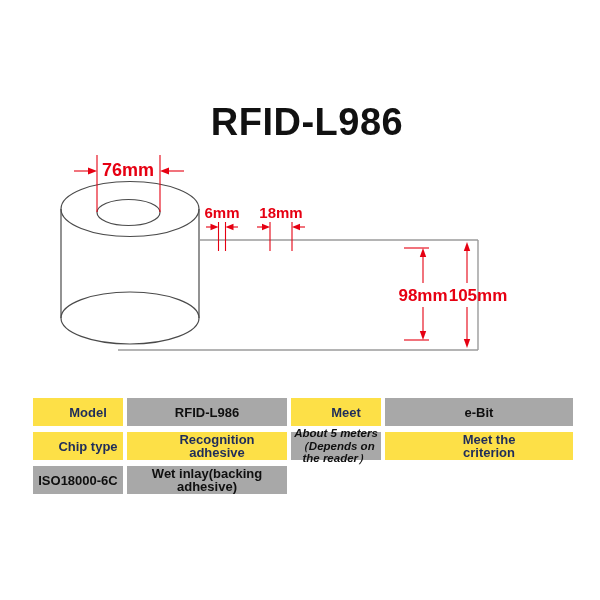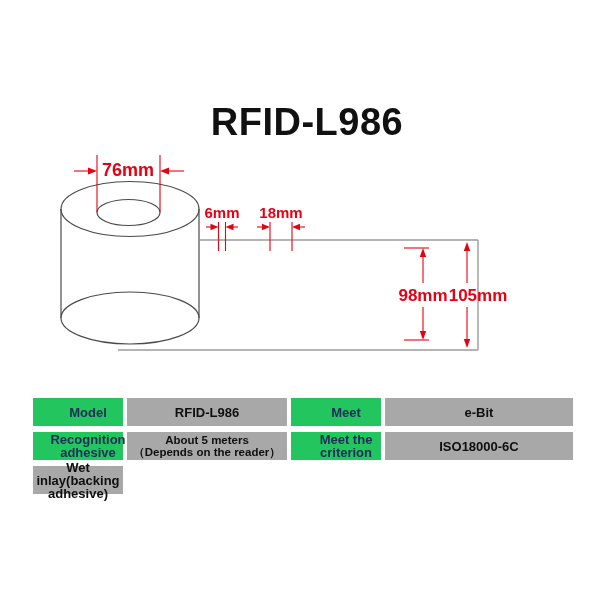--- a/index.html
+++ b/index.html
@@ -25,7 +25,7 @@
     text-align:center;font-weight:bold;font-size:13px;
     line-height:13px;white-space:pre-line;
   }
-  .cell.label{background:#22c55e;color:#1e2c5a;padding-left:20px;}
+  .cell.label{background:#fde047;color:#1e2c5a;padding-left:20px;}
   .cell.value{background:#a8a8a8;color:#0f0f0f;}
   .cell.small{font-size:11.5px;line-height:12.5px;}
   svg text{font-family:"Liberation Sans","DejaVu Sans",sans-serif;font-weight:bold;}

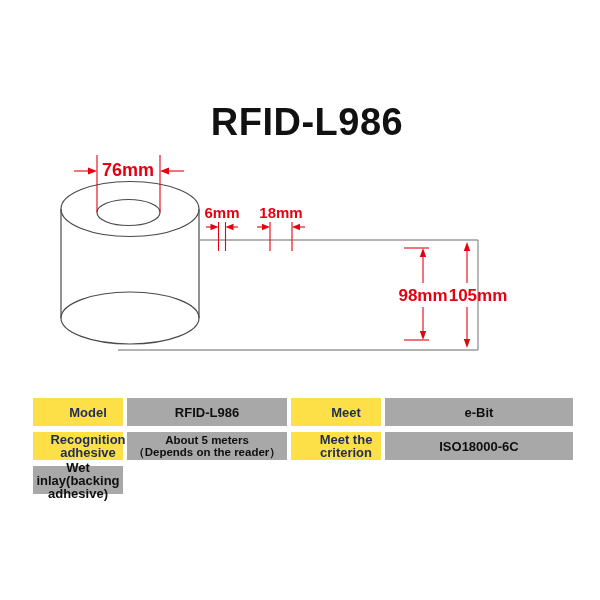--- a/index.html
+++ b/index.html
@@ -27,7 +27,7 @@
   }
   .cell.label{background:#fde047;color:#1e2c5a;padding-left:20px;}
   .cell.value{background:#a8a8a8;color:#0f0f0f;}
-  .cell.small{font-size:11.5px;line-height:12.5px;}
+  .cell.small{font-size:11.5px;line-height:12.5px;font-style:italic;}
   svg text{font-family:"Liberation Sans","DejaVu Sans",sans-serif;font-weight:bold;}
 </style>
 </head>

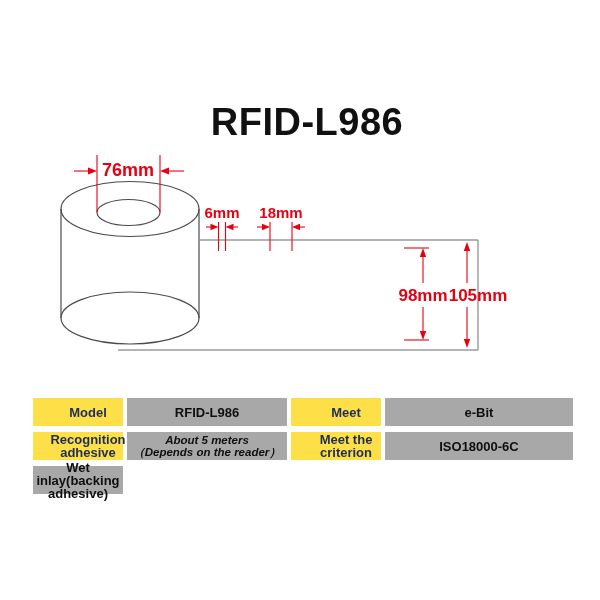--- a/index.html
+++ b/index.html
@@ -108,6 +108,7 @@
   <div class="cell label">Meet</div>
   <div class="cell value">e-Bit</div>
 
+  <div class="cell label">Chip type</div>
   <div class="cell label">Recognition
 adhesive</div>
   <div class="cell value small">About 5 meters

